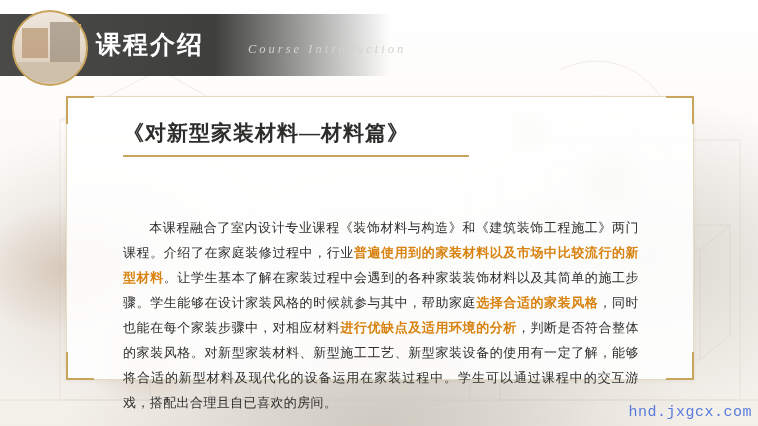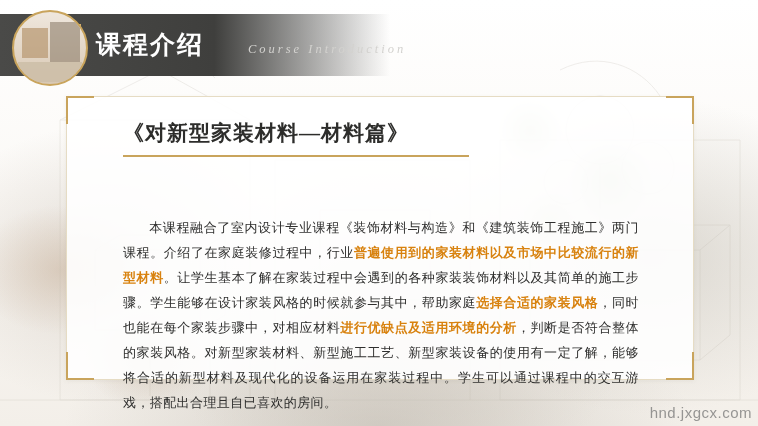--- a/index.html
+++ b/index.html
@@ -186,9 +186,9 @@
   .watermark {
     position: absolute;
     right: 6px; bottom: 5px;
-    font-family: Liberation Sans, sans-serif;
+    font-family: Liberation Mono, monospace;
     font-size: 15px;
-    color: #737373;
+    color: #1d4ed8;
     opacity: .72;
     letter-spacing: .5px;
     white-space: nowrap;

